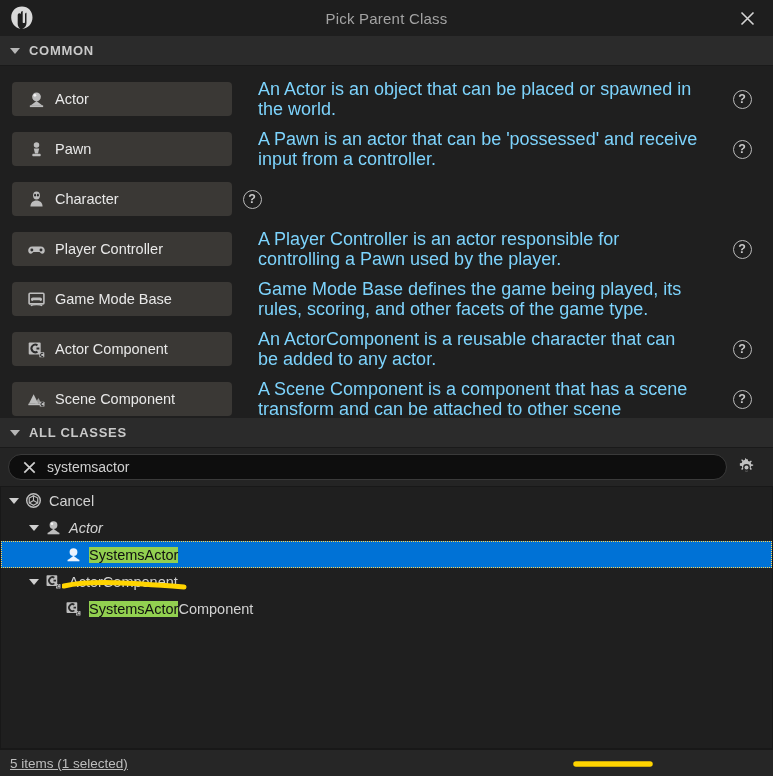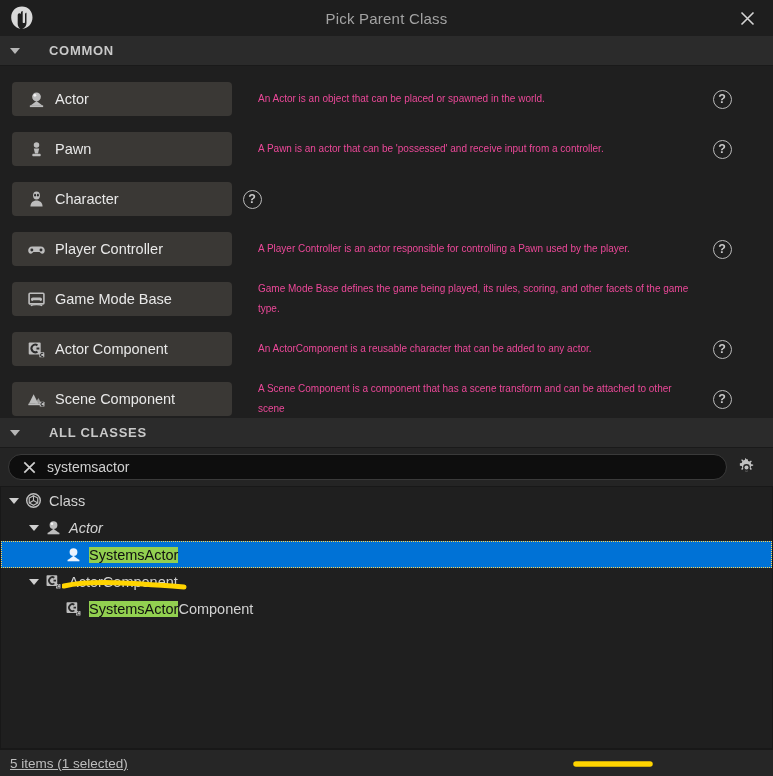--- a/index.html
+++ b/index.html
@@ -47,7 +47,6 @@
     display: flex; align-items: center;
     padding-left: 10px;
     border-bottom: 1px solid #1a1a1a;
-    gap: 20px;
   }
   .tri {
     width: 0; height: 0;

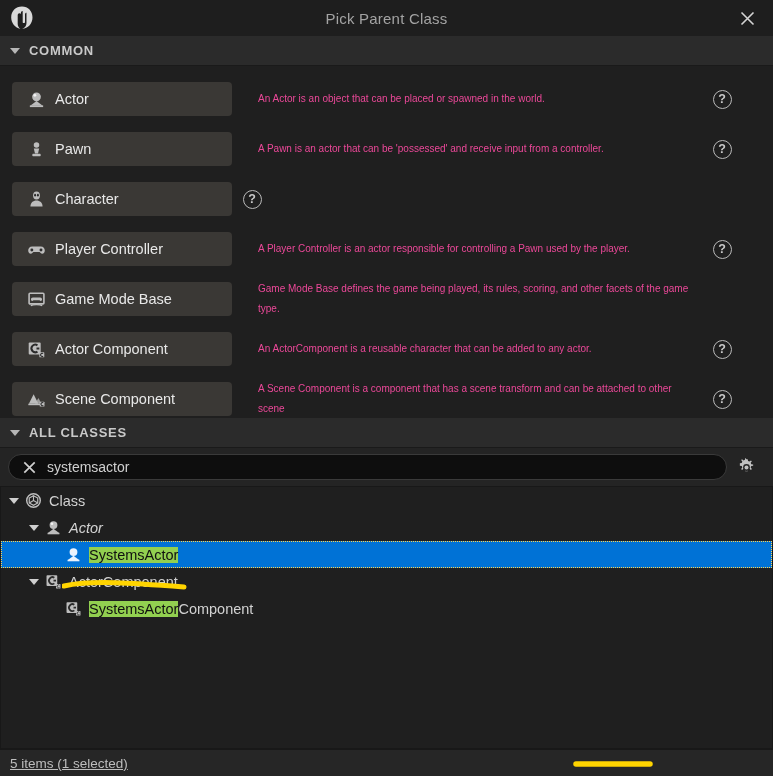--- a/index.html
+++ b/index.html
@@ -88,8 +88,8 @@
   }
   .cdesc {
     flex: 1 1 auto;
-    margin-left: 26px; margin-right: 4px;
-    font-size: 10px; color: #ec4899; line-height: 20px;
+    margin-left: 26px; margin-right: 24px;
+    font-size: 18px; color: #7dd3fc; line-height: 20px;
     max-width: 440px;
   }
   .chelp {

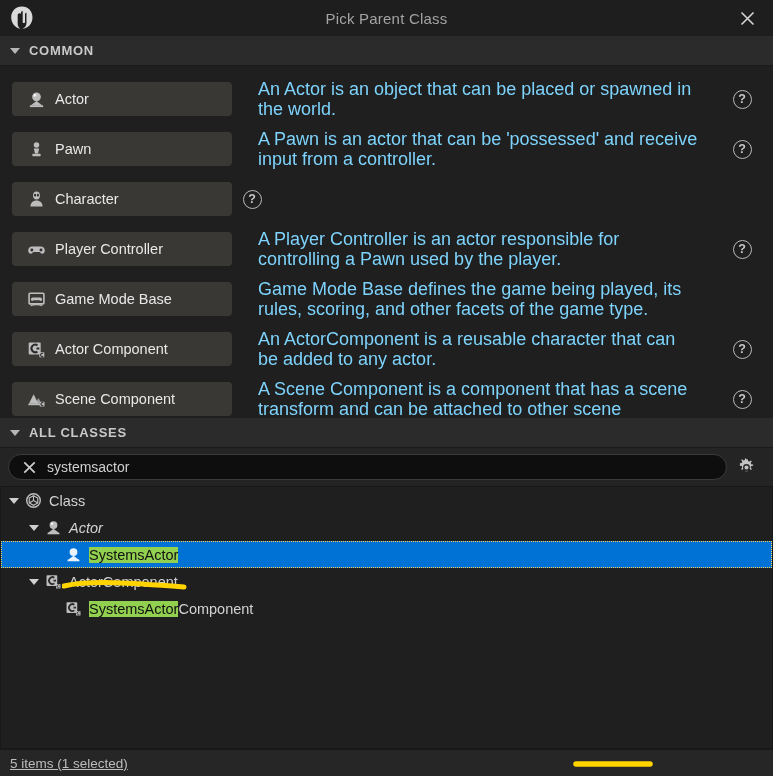--- a/index.html
+++ b/index.html
@@ -384,7 +384,7 @@
             <path d="M10 4.3 L10 10 L15.0 12.9 M10 10 L5.0 12.9" stroke="#bdbdbd" stroke-width="1.3" fill="none"></path>
           </svg>
         </span>
-        <span class="tlabel">Class</span>
+        <span class="tlabel">Cancel</span>
       </div>
       <div class="trow">
         <span style="flex: 0 0 28px;"></span>

